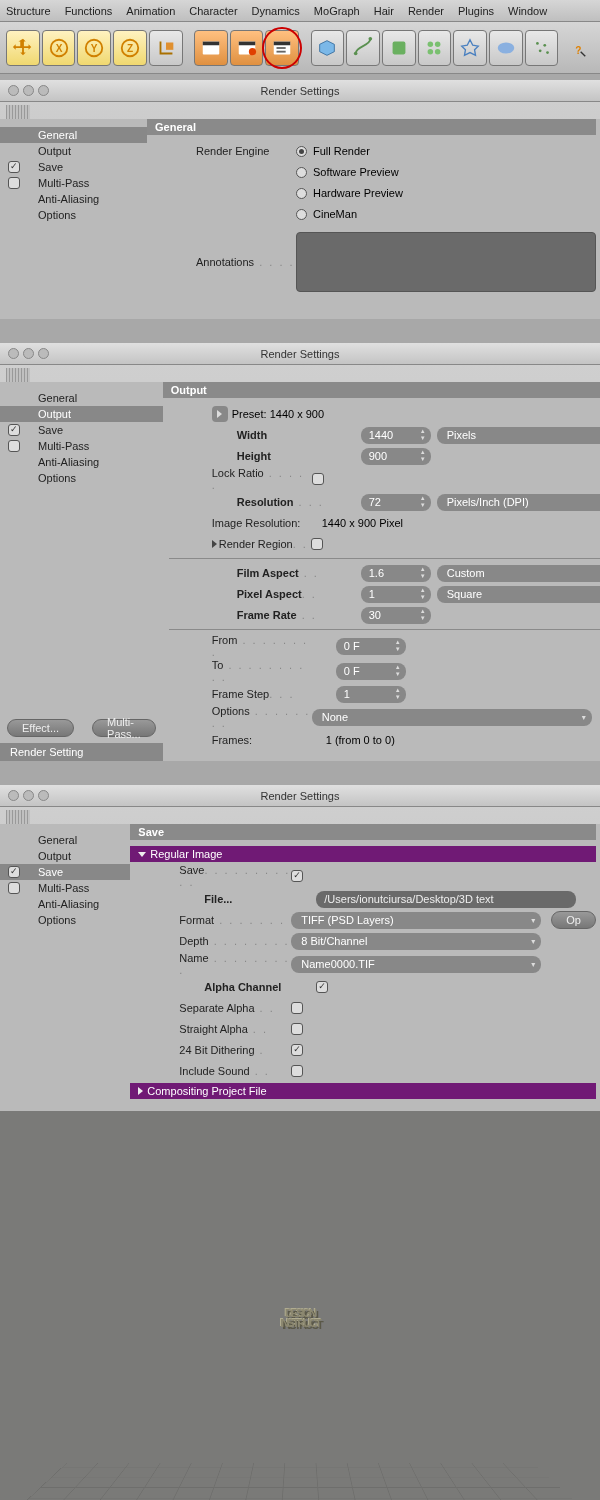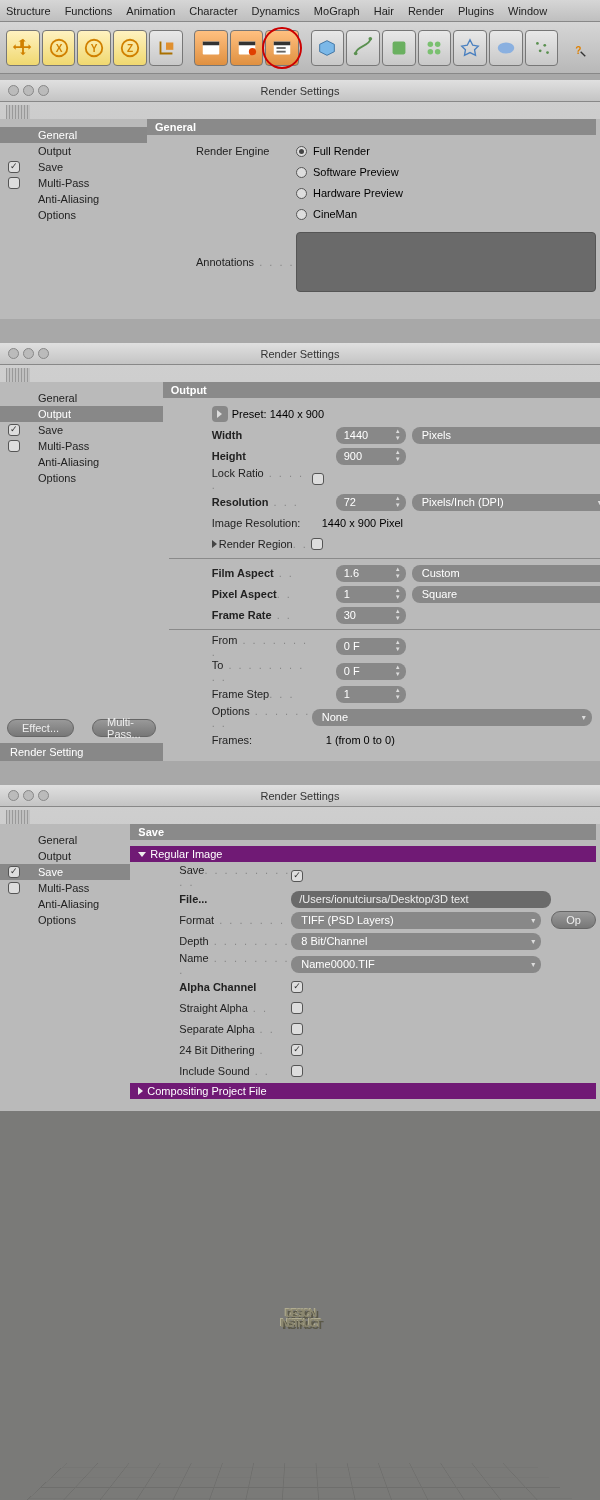--- a/index.html
+++ b/index.html
@@ -29,7 +29,7 @@
 .sub-head { background: #701a75; color: #fff; padding: 2px 8px; margin: 2px 0; font-size: 10px; }
 .row { display: flex; align-items: center; min-height: 20px; margin: 1px 0 1px 6px; padding-left: 43px; }
 .row .lbl { width: 100px; color: #222; }
-.row .lbl.bold { font-weight: bold; }
+.row .lbl.bold { font-weight: bold; margin-left: 25px; }
 .dots { color: #888; letter-spacing: 2px; }
 .radio { width: 11px; height: 11px; border: 1px solid #555; border-radius: 50%; background: #ddd; margin-right: 6px; display: inline-block; position: relative; }
 .radio.on::after { content: ""; position: absolute; inset: 2px; background: #444; border-radius: 50%; }

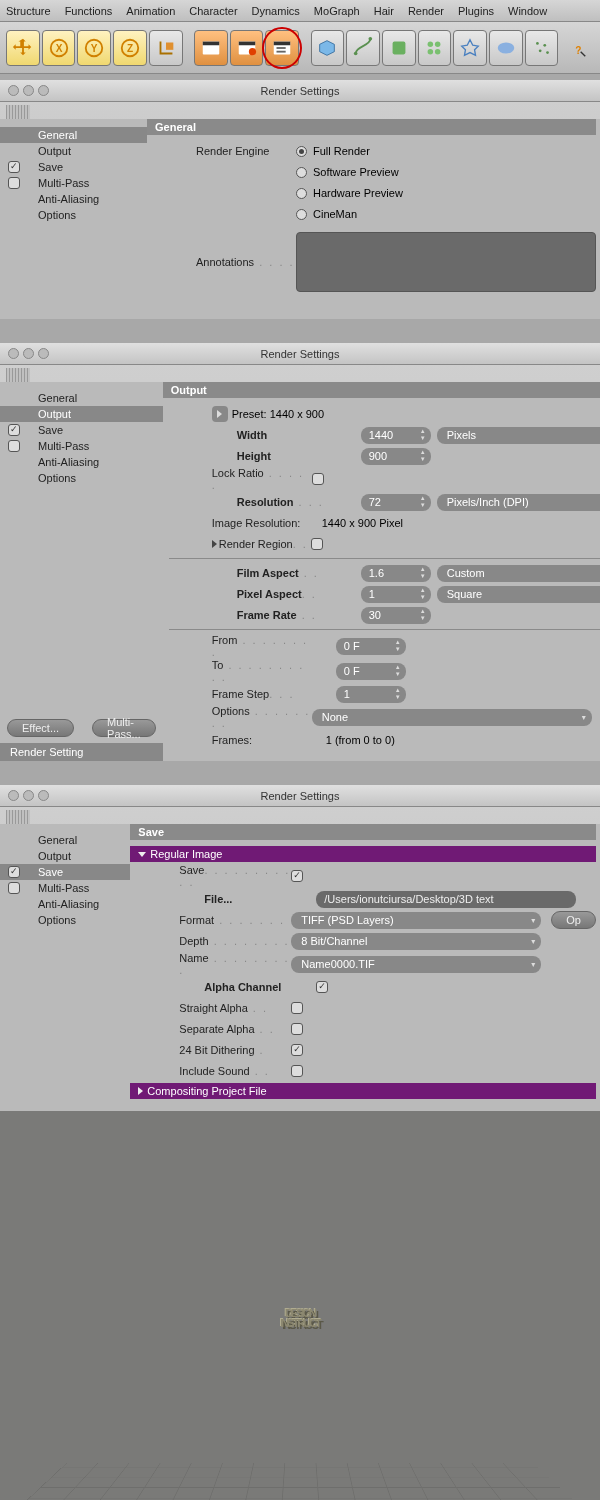--- a/index.html
+++ b/index.html
@@ -427,11 +427,11 @@
         <span class="chk on"></span>
         </div>
       <div class="row">
+          <span class="lbl" style="width:112px"><span>Separate Alpha</span><span class="dots"> . .</span></span>
+        <span class="chk"></span>
+        </div>
+      <div class="row">
           <span class="lbl" style="width:112px"><span>Straight Alpha</span><span class="dots"> . .</span></span>
-        <span class="chk"></span>
-        </div>
-      <div class="row">
-          <span class="lbl" style="width:112px"><span>Separate Alpha</span><span class="dots"> . .</span></span>
         <span class="chk"></span>
         </div>
       <div class="row">

